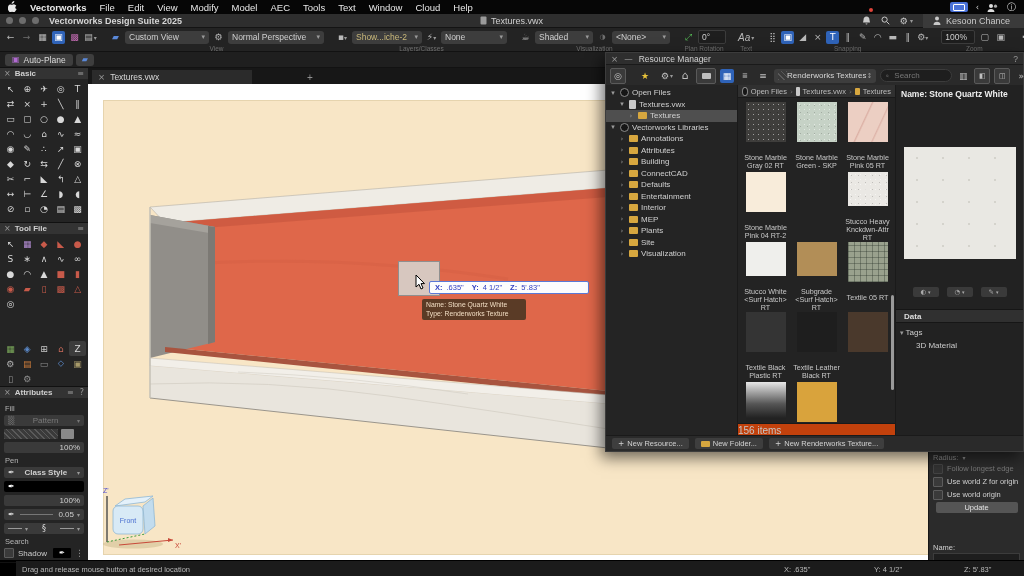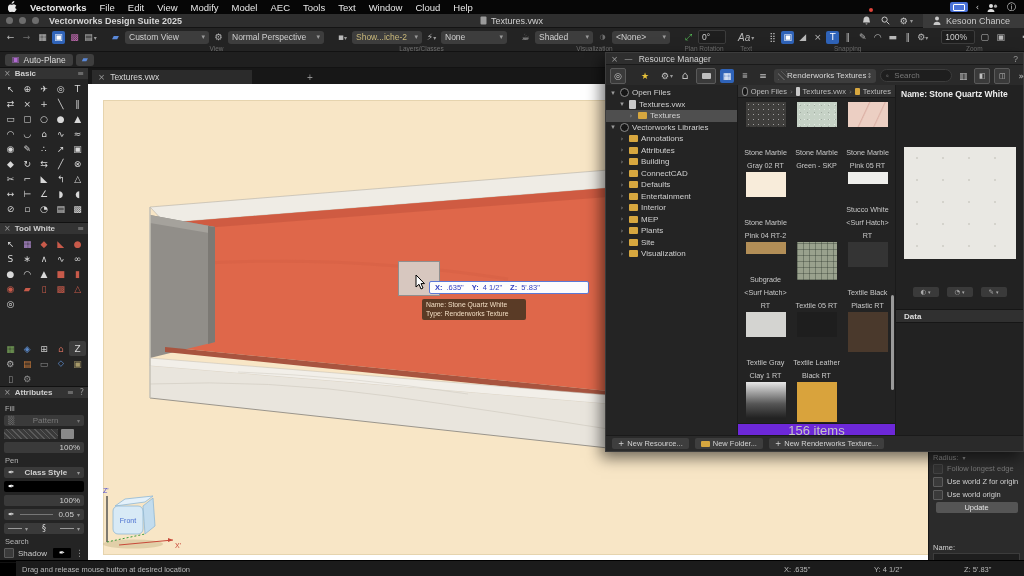--- a/index.html
+++ b/index.html
@@ -114,7 +114,7 @@
   .tx-marble{background-image:linear-gradient(115deg,transparent 40%,rgba(190,120,110,.35) 42%,transparent 45%,transparent 70%,rgba(190,120,110,.3) 72%,transparent 75%);}
   .tx-noisy{background-image:radial-gradient(rgba(0,0,0,.22) 12%,transparent 13%);background-size:4px 4px;}
   .tx-grad{background-image:linear-gradient(180deg,#e8e8e8,#555 55%,#222 90%);}
-  .txlabel{font-size:7.2px;line-height:13px;color:#c9c9c9;text-align:center;margin-top:19px;width:47px;word-wrap:break-word;}
+  .txlabel{font-size:7.2px;line-height:8px;color:#c9c9c9;text-align:center;margin-top:12px;width:47px;word-wrap:break-word;}
   #itemsbar{height:12px;background:#6d28d9;border-top:1px solid #1a1a1a;display:flex;align-items:center;justify-content:center;font-size:13px;color:#c5c5c5;}
   #gridsb{position:absolute;right:1px;top:210px;width:3px;height:95px;background:#9a9a9a;border-radius:2px;}
   #rmdetail{flex:1;background:#222;display:flex;flex-direction:column;}

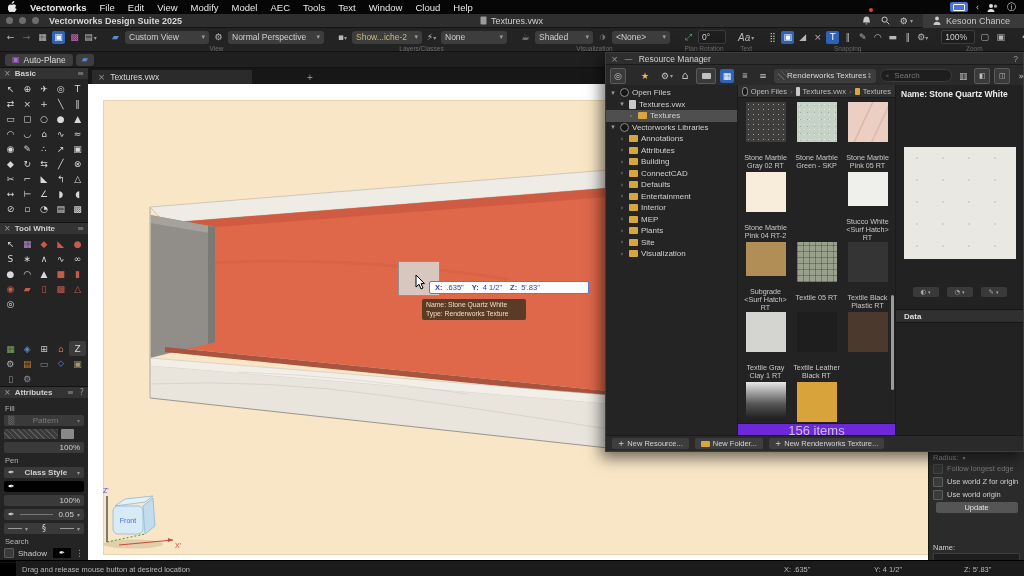--- a/index.html
+++ b/index.html
@@ -906,6 +906,10 @@
               <div class="txlabel"></div>
             </div>
 
+            <div class="txcell">
+              <div class="tx tx-speckle" style="background-color: rgb(234, 232, 228);"></div>
+              <div class="txlabel">Stucco Heavy Knckdwn-Attr RT</div>
+            </div>
 
             <div class="txcell">
               <div class="tx" style="background-color: rgb(239, 239, 236);"></div>

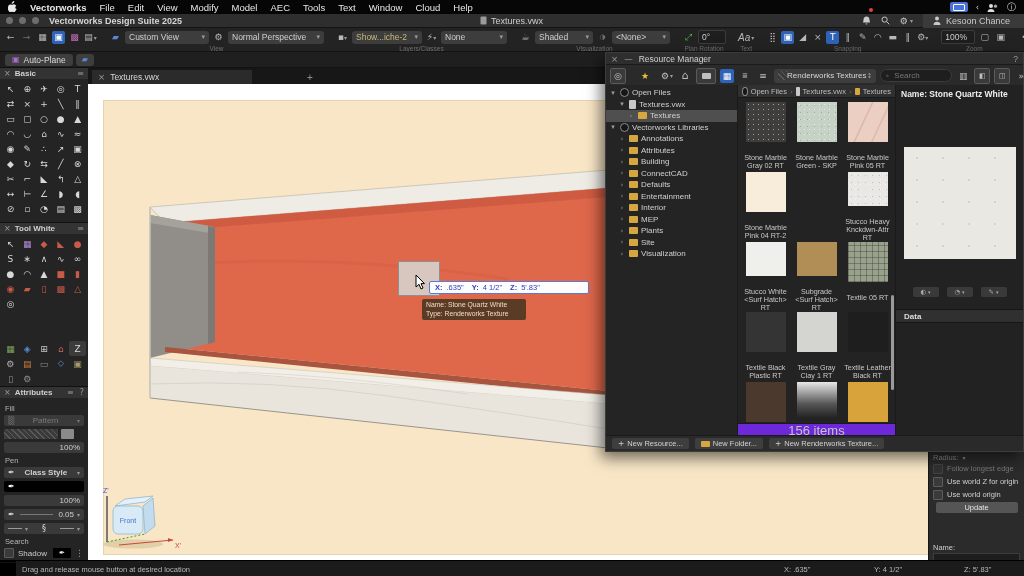--- a/index.html
+++ b/index.html
@@ -505,7 +505,7 @@
     <div class="palette" style="height:163px;">
       <div class="phead">
         <span class="x g">×</span>
-        <span>Tool White</span>
+        <span>Tool File</span>
         <span class="menu g">≡</span>
       </div>
       <div class="toolgrid">

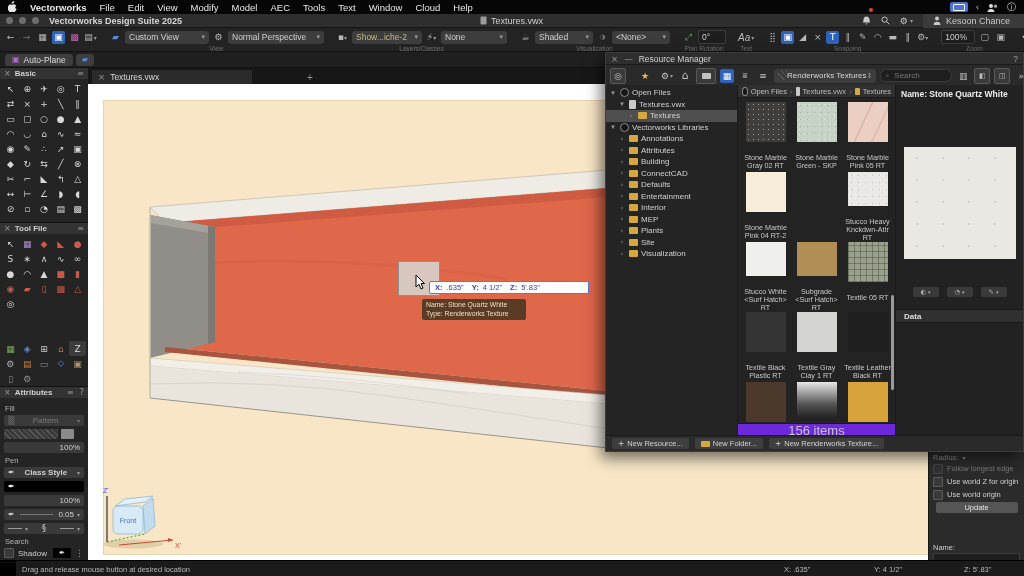--- a/index.html
+++ b/index.html
@@ -981,6 +981,10 @@
             </span>
         </div>
         <div id="ddata">Data</div>
+        <div id="dtags">
+          <div><span class="chev g">▾</span> <span>Tags</span></div>
+          <div style="padding-left:16px;margin-top:4px;">3D Material</div>
+        </div>
       </div>
     </div>
 

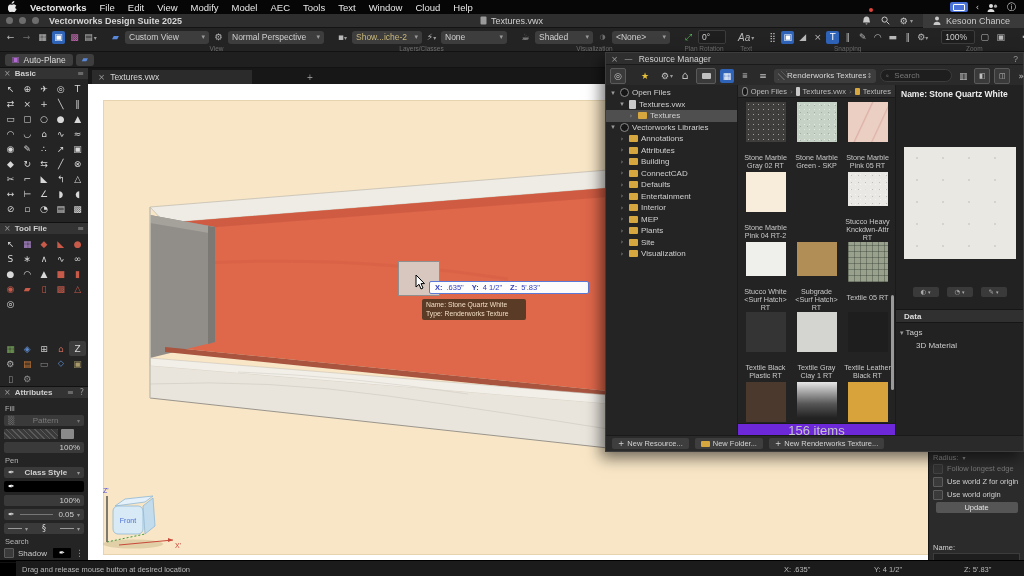--- a/index.html
+++ b/index.html
@@ -931,10 +931,6 @@
               <div class="txlabel">Textile Black Plastic RT</div>
             </div>
 
-            <div class="txcell">
-              <div class="tx" style="background-color: rgb(212, 212, 209);"></div>
-              <div class="txlabel">Textile Gray Clay 1 RT</div>
-            </div>
 
             <div class="txcell">
               <div class="tx" style="background-color: rgb(30, 30, 30);"></div>

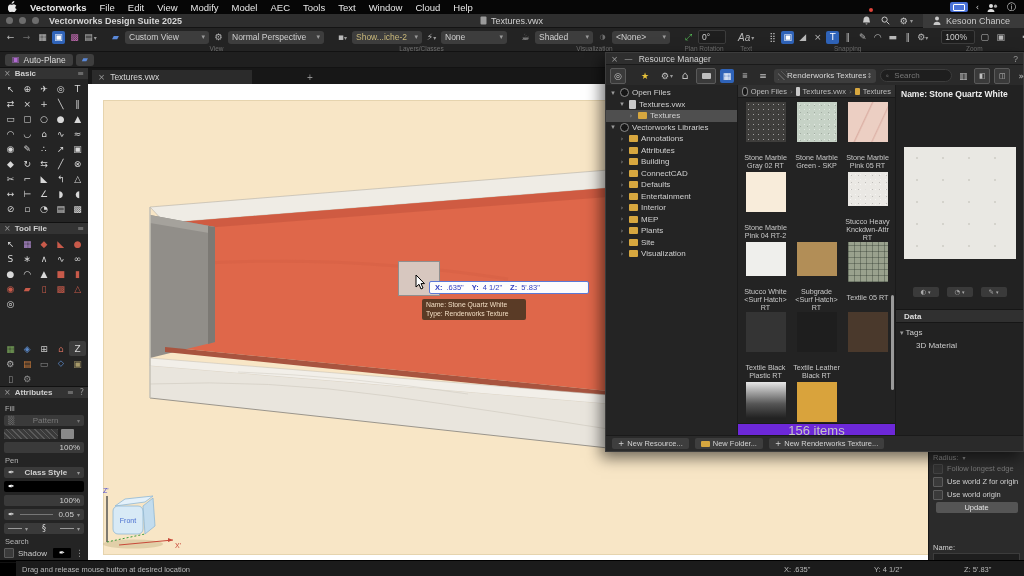--- a/index.html
+++ b/index.html
@@ -115,7 +115,7 @@
   .tx-noisy{background-image:radial-gradient(rgba(0,0,0,.22) 12%,transparent 13%);background-size:4px 4px;}
   .tx-grad{background-image:linear-gradient(180deg,#e8e8e8,#555 55%,#222 90%);}
   .txlabel{font-size:7.2px;line-height:8px;color:#c9c9c9;text-align:center;margin-top:12px;width:47px;word-wrap:break-word;}
-  #itemsbar{height:12px;background:#6d28d9;border-top:1px solid #1a1a1a;display:flex;align-items:center;justify-content:center;font-size:13px;color:#c5c5c5;}
+  #itemsbar{height:12px;background:#c2410c;border-top:1px solid #1a1a1a;display:flex;align-items:center;justify-content:flex-start;font-size:10px;color:#c5c5c5;}
   #gridsb{position:absolute;right:1px;top:210px;width:3px;height:95px;background:#9a9a9a;border-radius:2px;}
   #rmdetail{flex:1;background:#222;display:flex;flex-direction:column;}
   #dname{padding:4px 5px;font-size:8.5px;font-weight:bold;color:#eee;}

